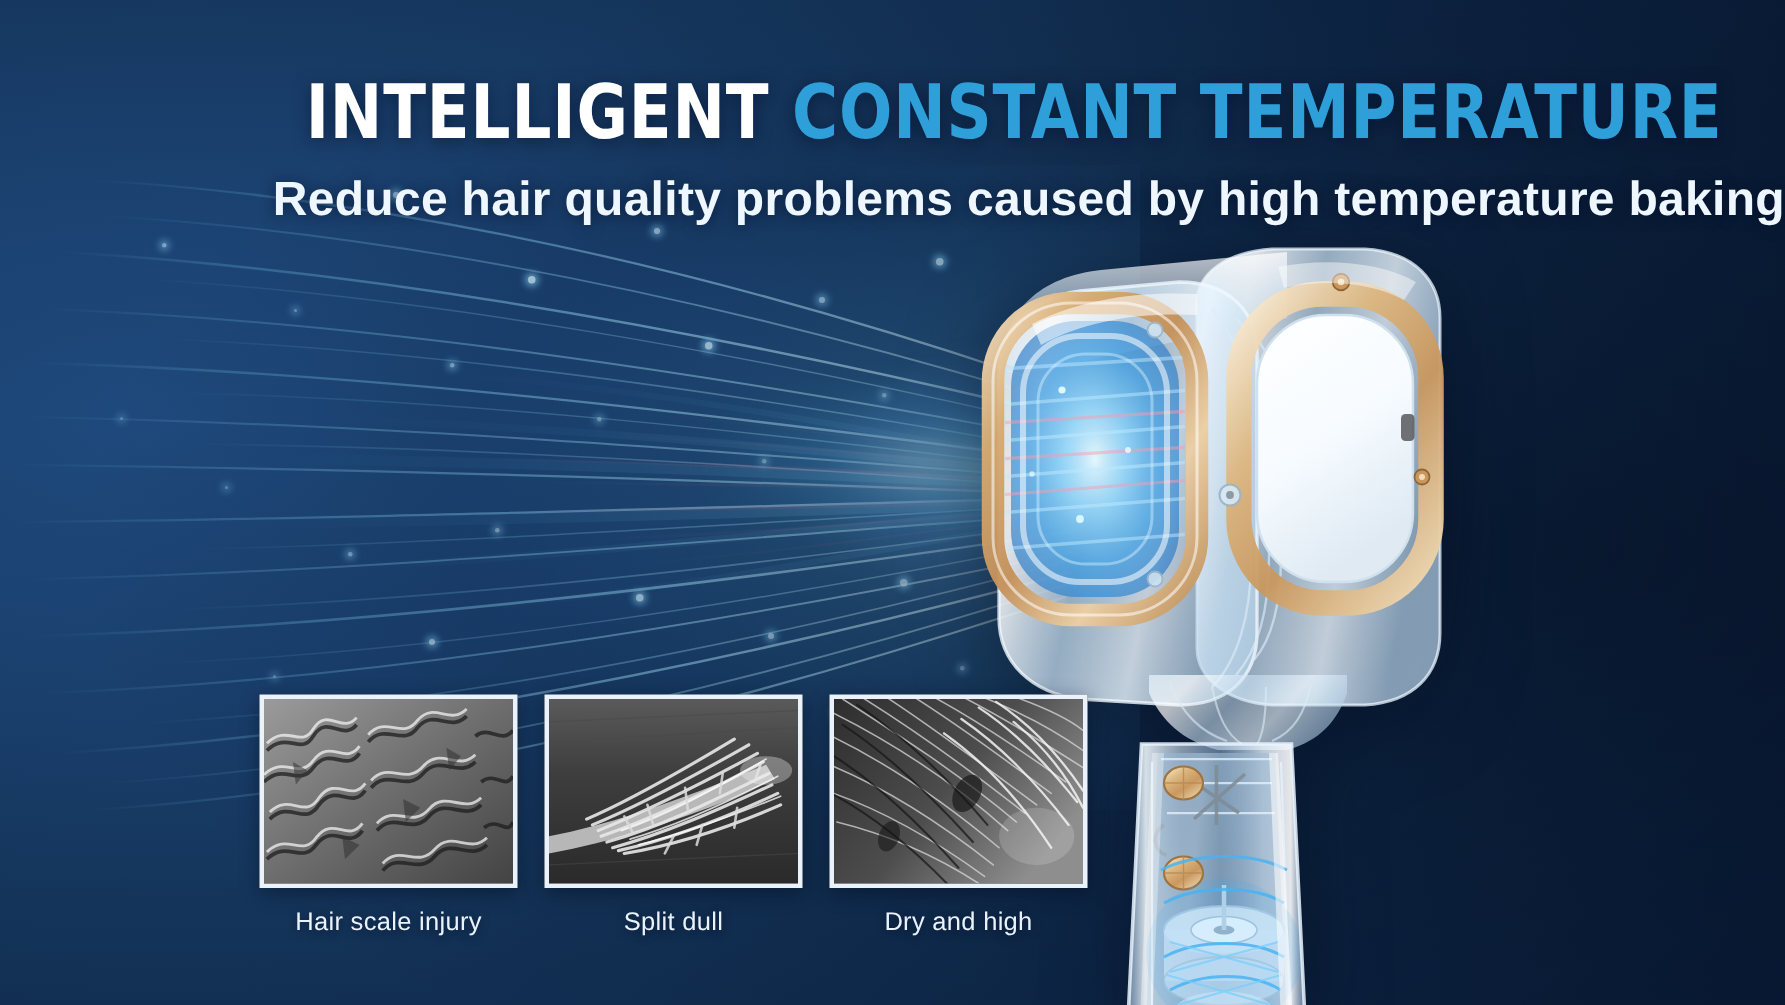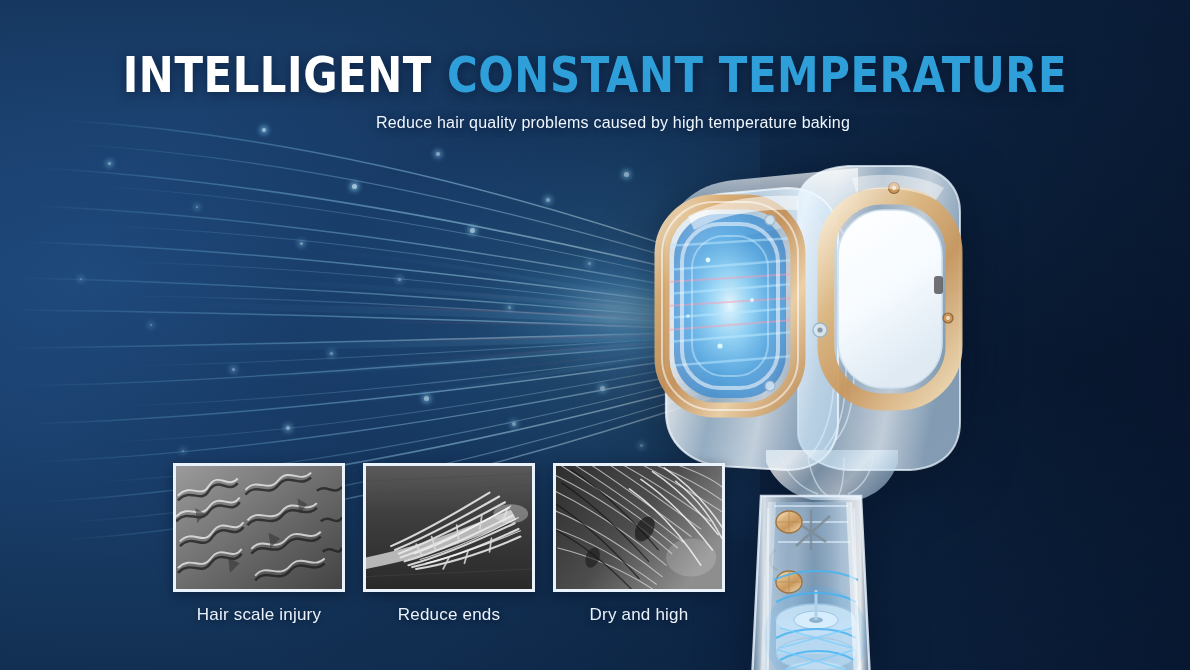--- a/index.html
+++ b/index.html
@@ -58,7 +58,7 @@
   }
 
   
-  .headings { position:absolute; left:0; top:0; width:1190px; text-align:center; z-index:8; }
+  .headings { position:absolute; left:0; top:0; width:1190px; text-align:right; z-index:8; }
   .title {
     margin-top:50px;
     font-family:"DejaVu Sans Condensed","Liberation Sans Narrow","Liberation Sans", sans-serif;

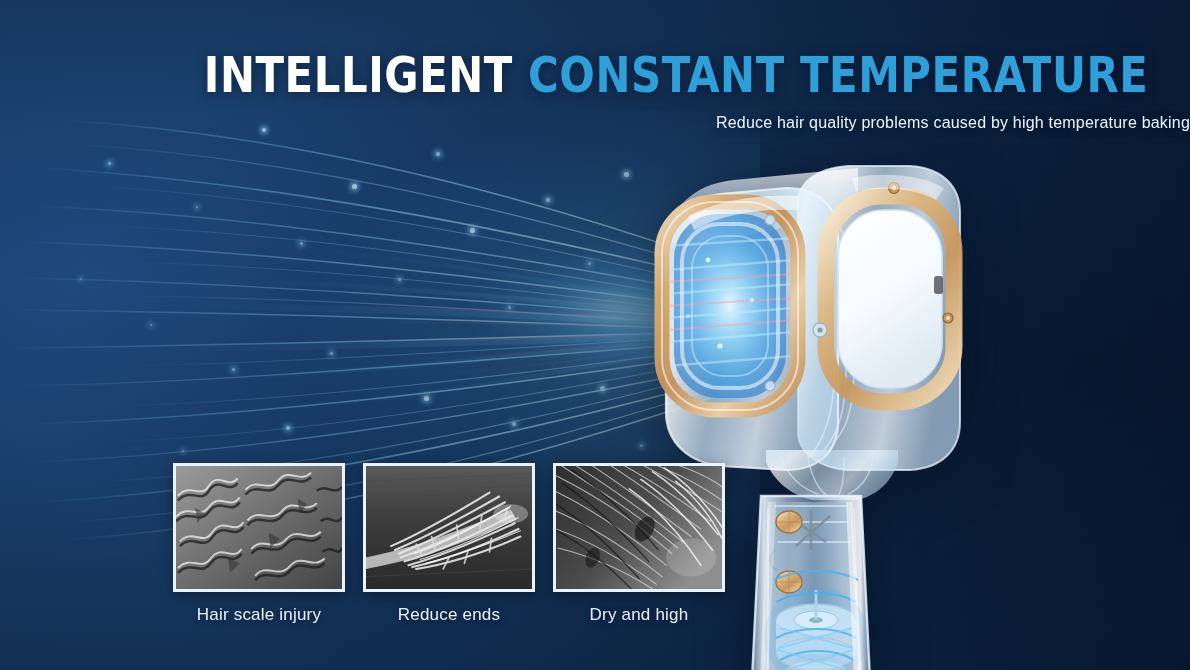--- a/index.html
+++ b/index.html
@@ -73,8 +73,8 @@
   .title .accent { color:#2e9fd8; }
   .subtitle {
     margin-top:14px;
-    font-size:16px;
-    font-weight:400;
+    font-size:32px;
+    font-weight:700;
     color:#eef6ff;
     letter-spacing:0.2px;
     text-shadow:0 1px 9px rgba(0,14,40,0.6);

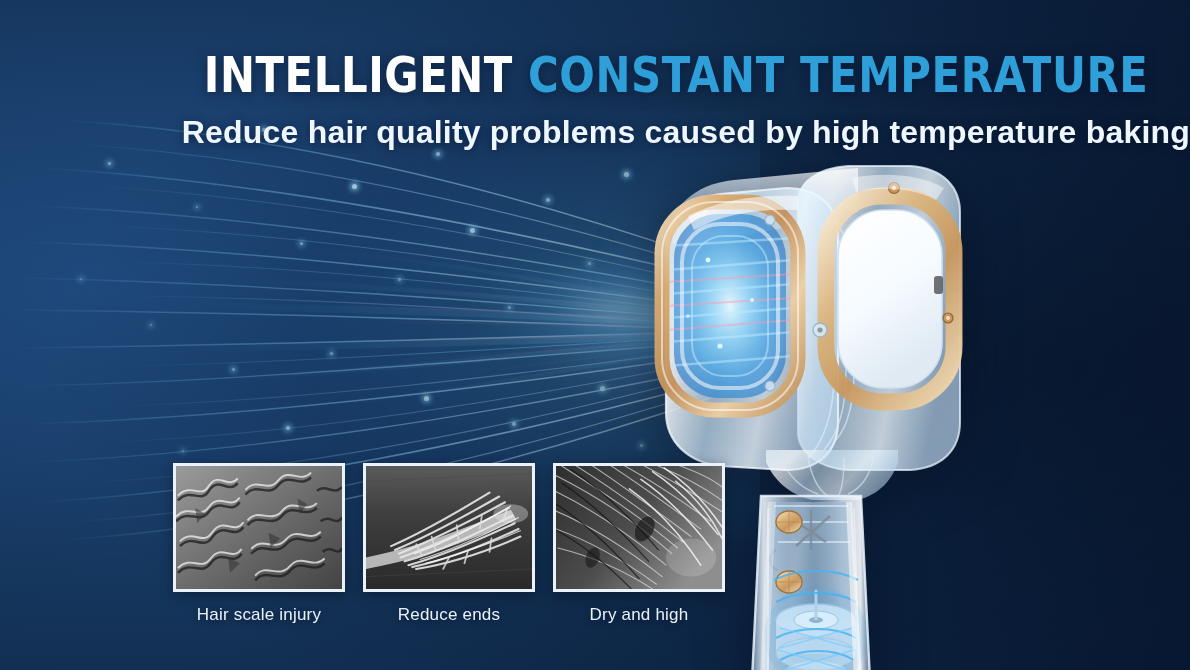--- a/index.html
+++ b/index.html
@@ -547,7 +547,7 @@
           <ellipse cx="150" cy="50" rx="18" ry="10" fill="#f0f0f0" opacity="0.35"></ellipse>
         </svg>
       </div>
-      <div class="thumb-caption">Reduce ends</div>
+      <div class="thumb-caption">Split dull</div>
     </div>
 
     <div class="thumb-cell">

